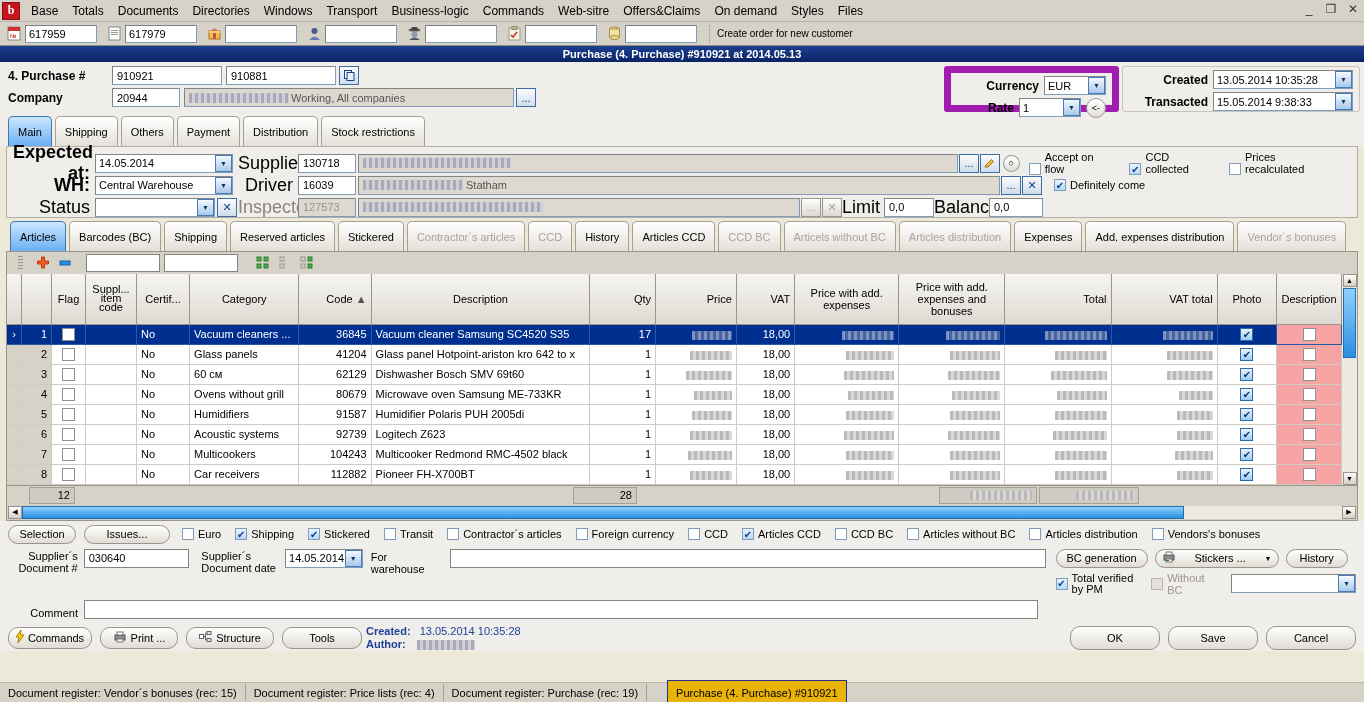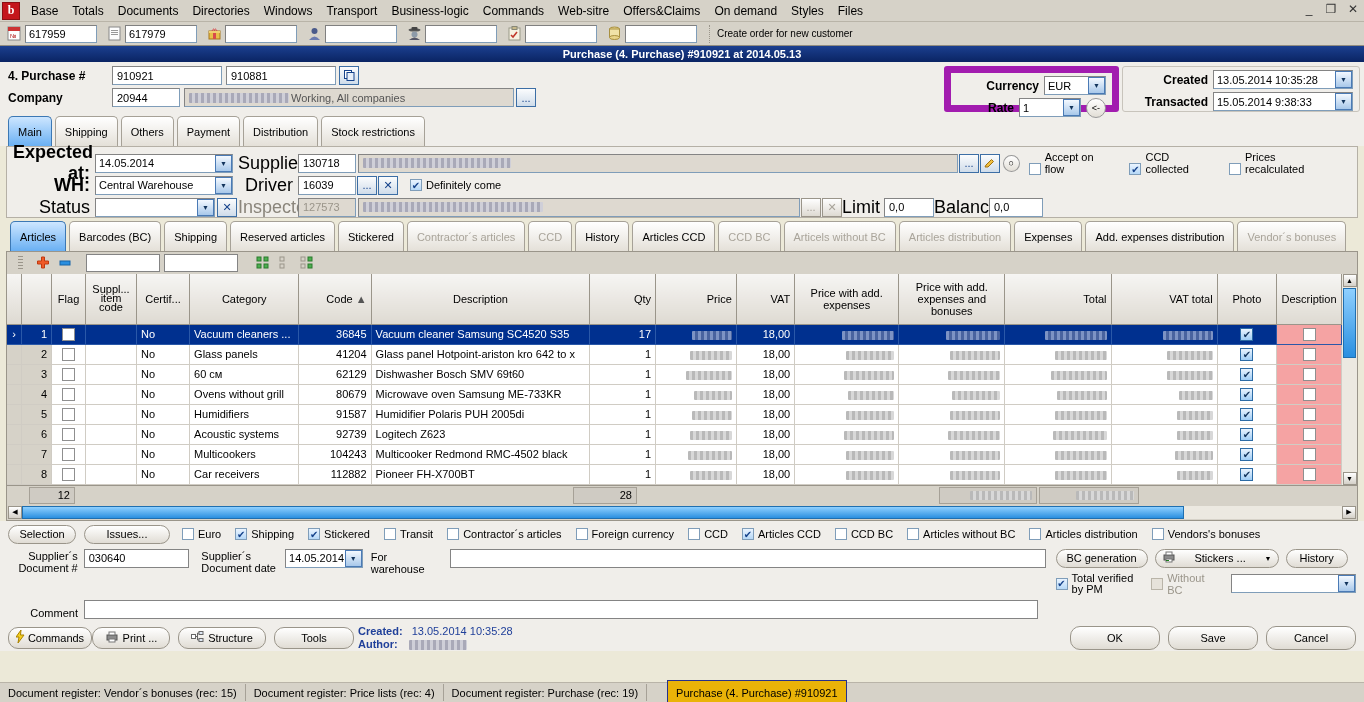--- a/index.html
+++ b/index.html
@@ -453,6 +453,10 @@
       <div class="frow">
         <div class="lab" style="width:60px">Driver</div>
         <div class="fld" style="width:58px">16039</div>
+        <div class="fld gray" style="width:642px;margin-left:2px">
+          <span class="blurtext" style="width:100px;margin-right:3px"></span>
+          <span>Statham</span>
+        </div>
         <div class="btn-sm" style="margin-left:1px">...</div>
         <div class="btn-sm" style="margin-left:1px">✕</div>
         <div class="chkline" style="margin-left:12px">

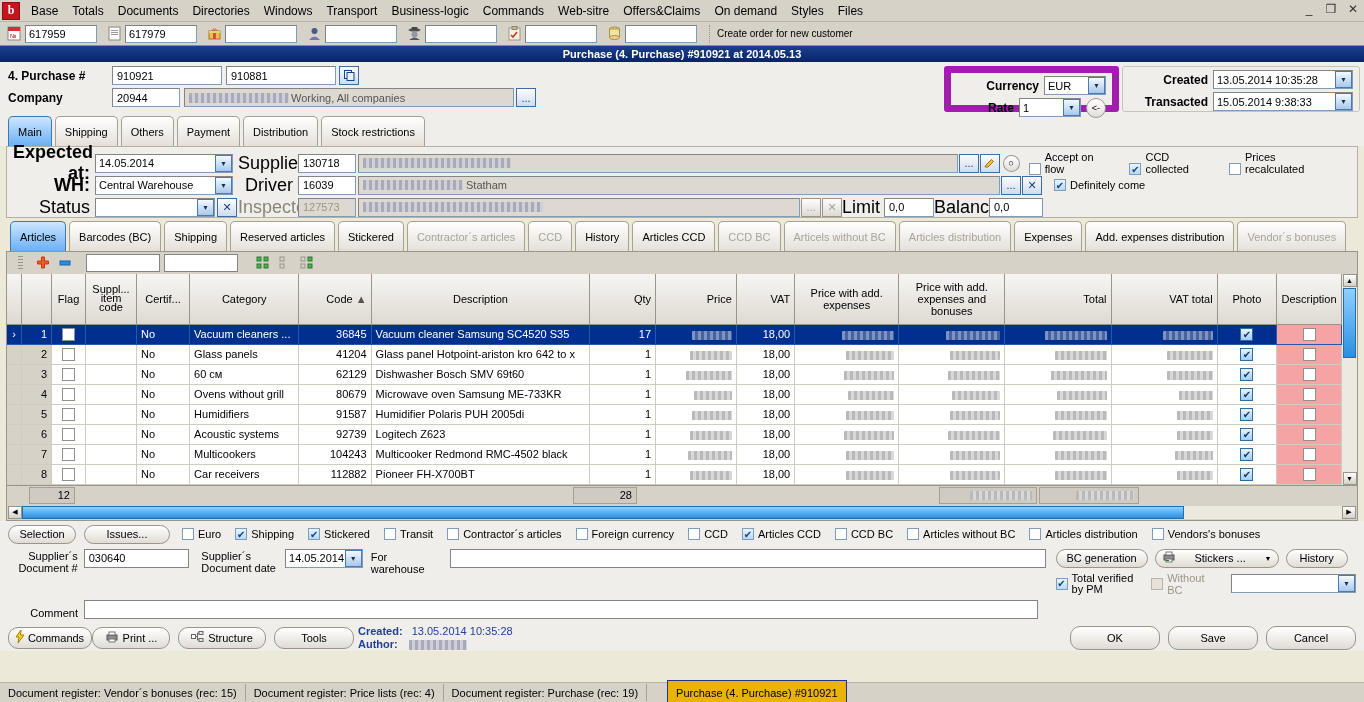--- a/index.html
+++ b/index.html
@@ -901,7 +901,7 @@
     </span>
     <span>Commands</span>
   </div>
-  <div class="pill" style="width:78px;height:22px;">
+  <div class="pill" style="width:78px;height:22px;margin-left:8px">
     <span style="margin-right:4px">
       <svg width="14" height="12" viewBox="0 0 14 12">
           <rect x="2" y="4" width="10" height="5" fill="#8b8b8b" stroke="#555"></rect>

